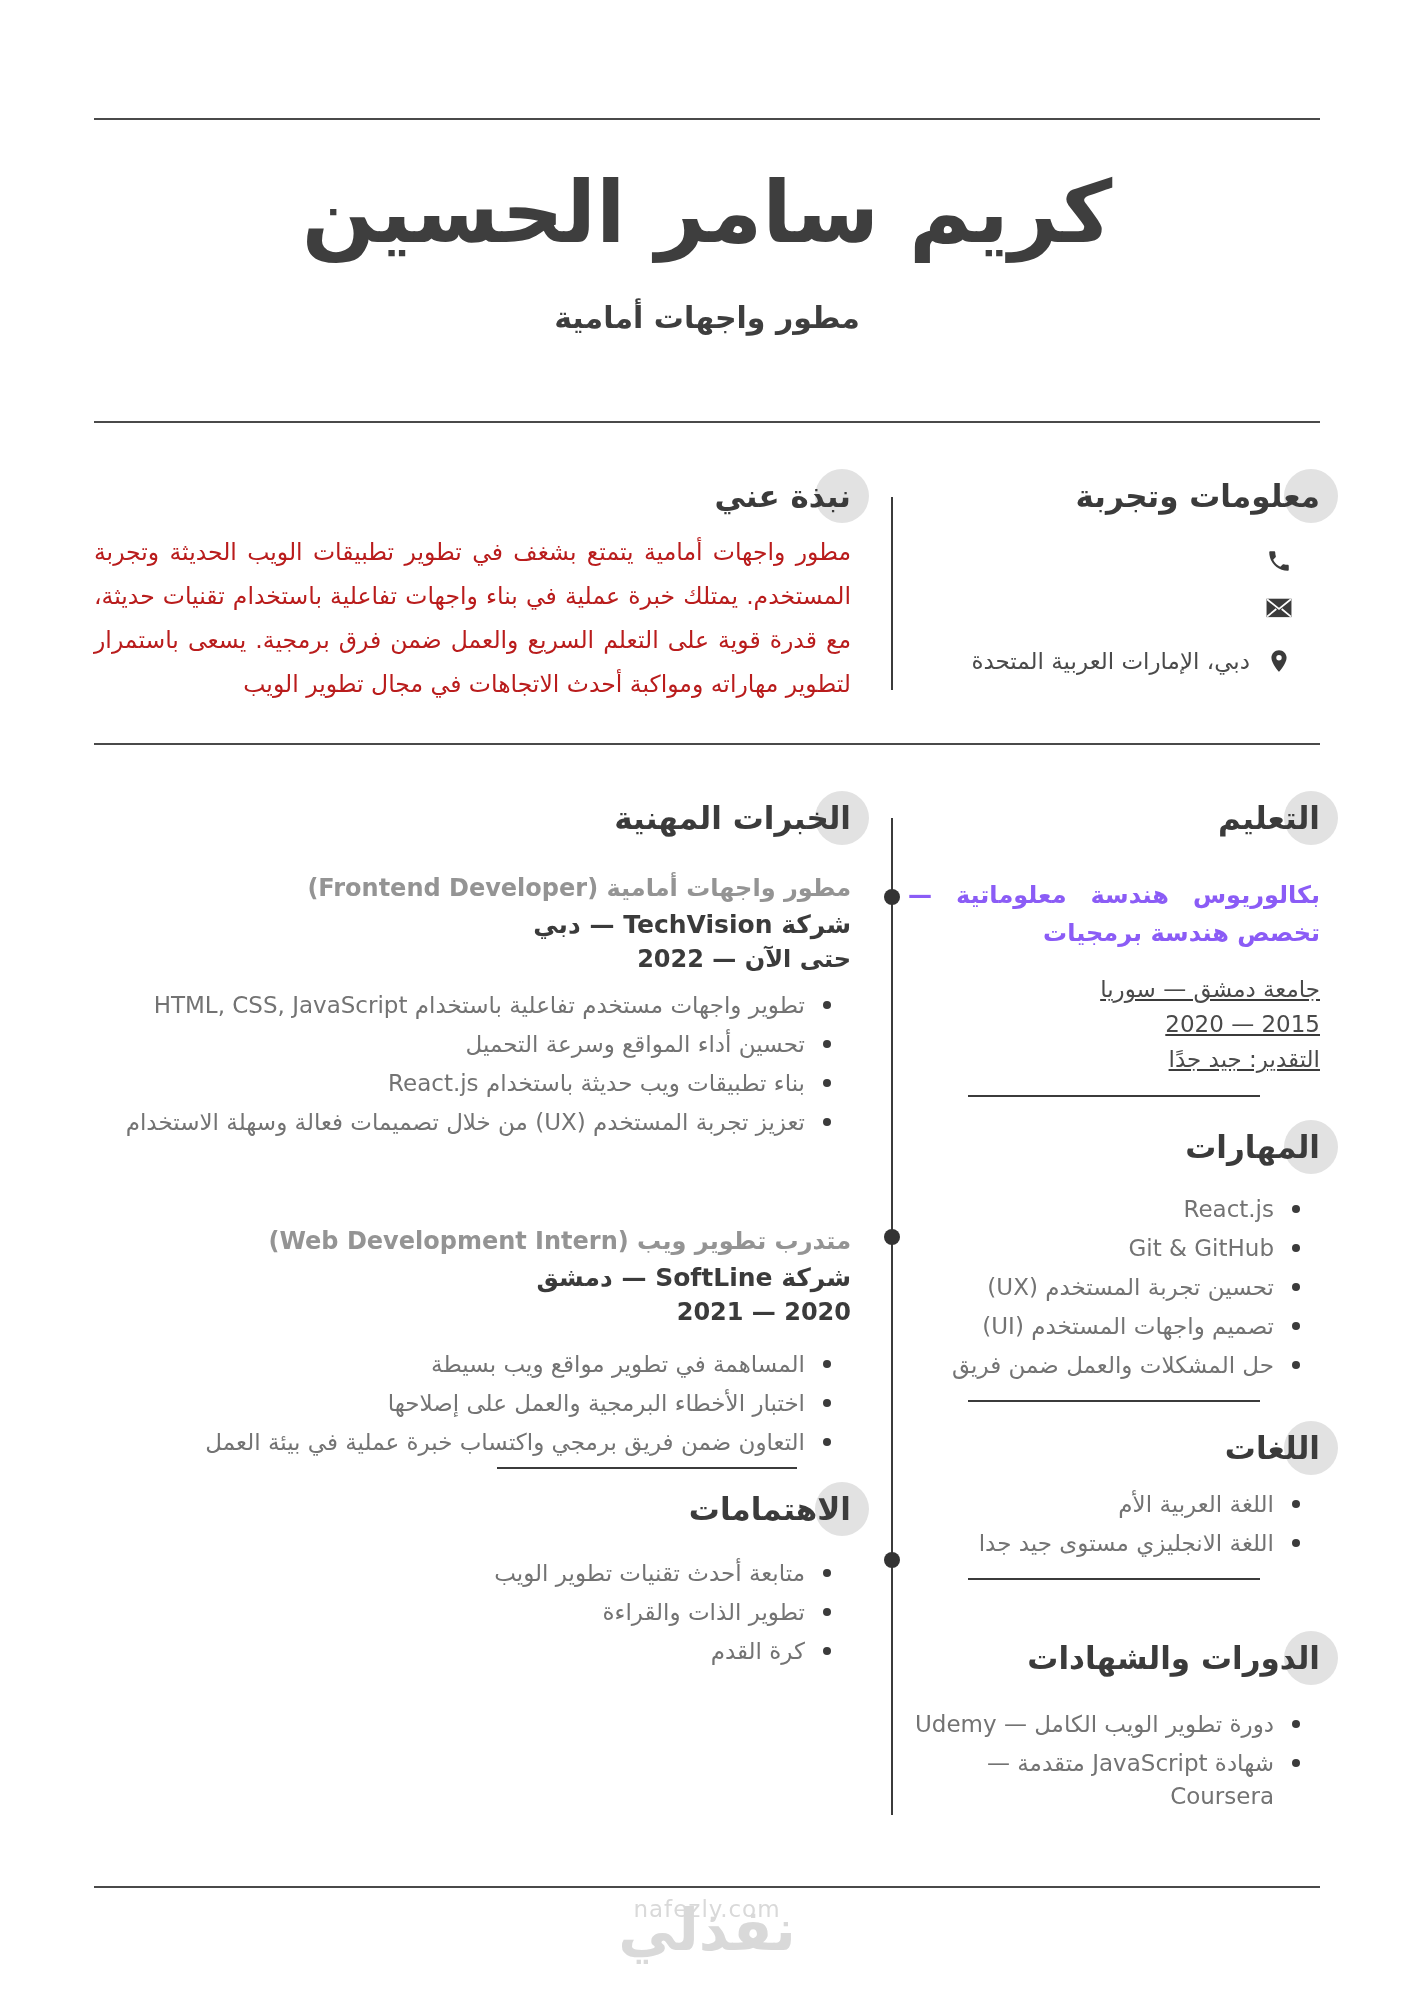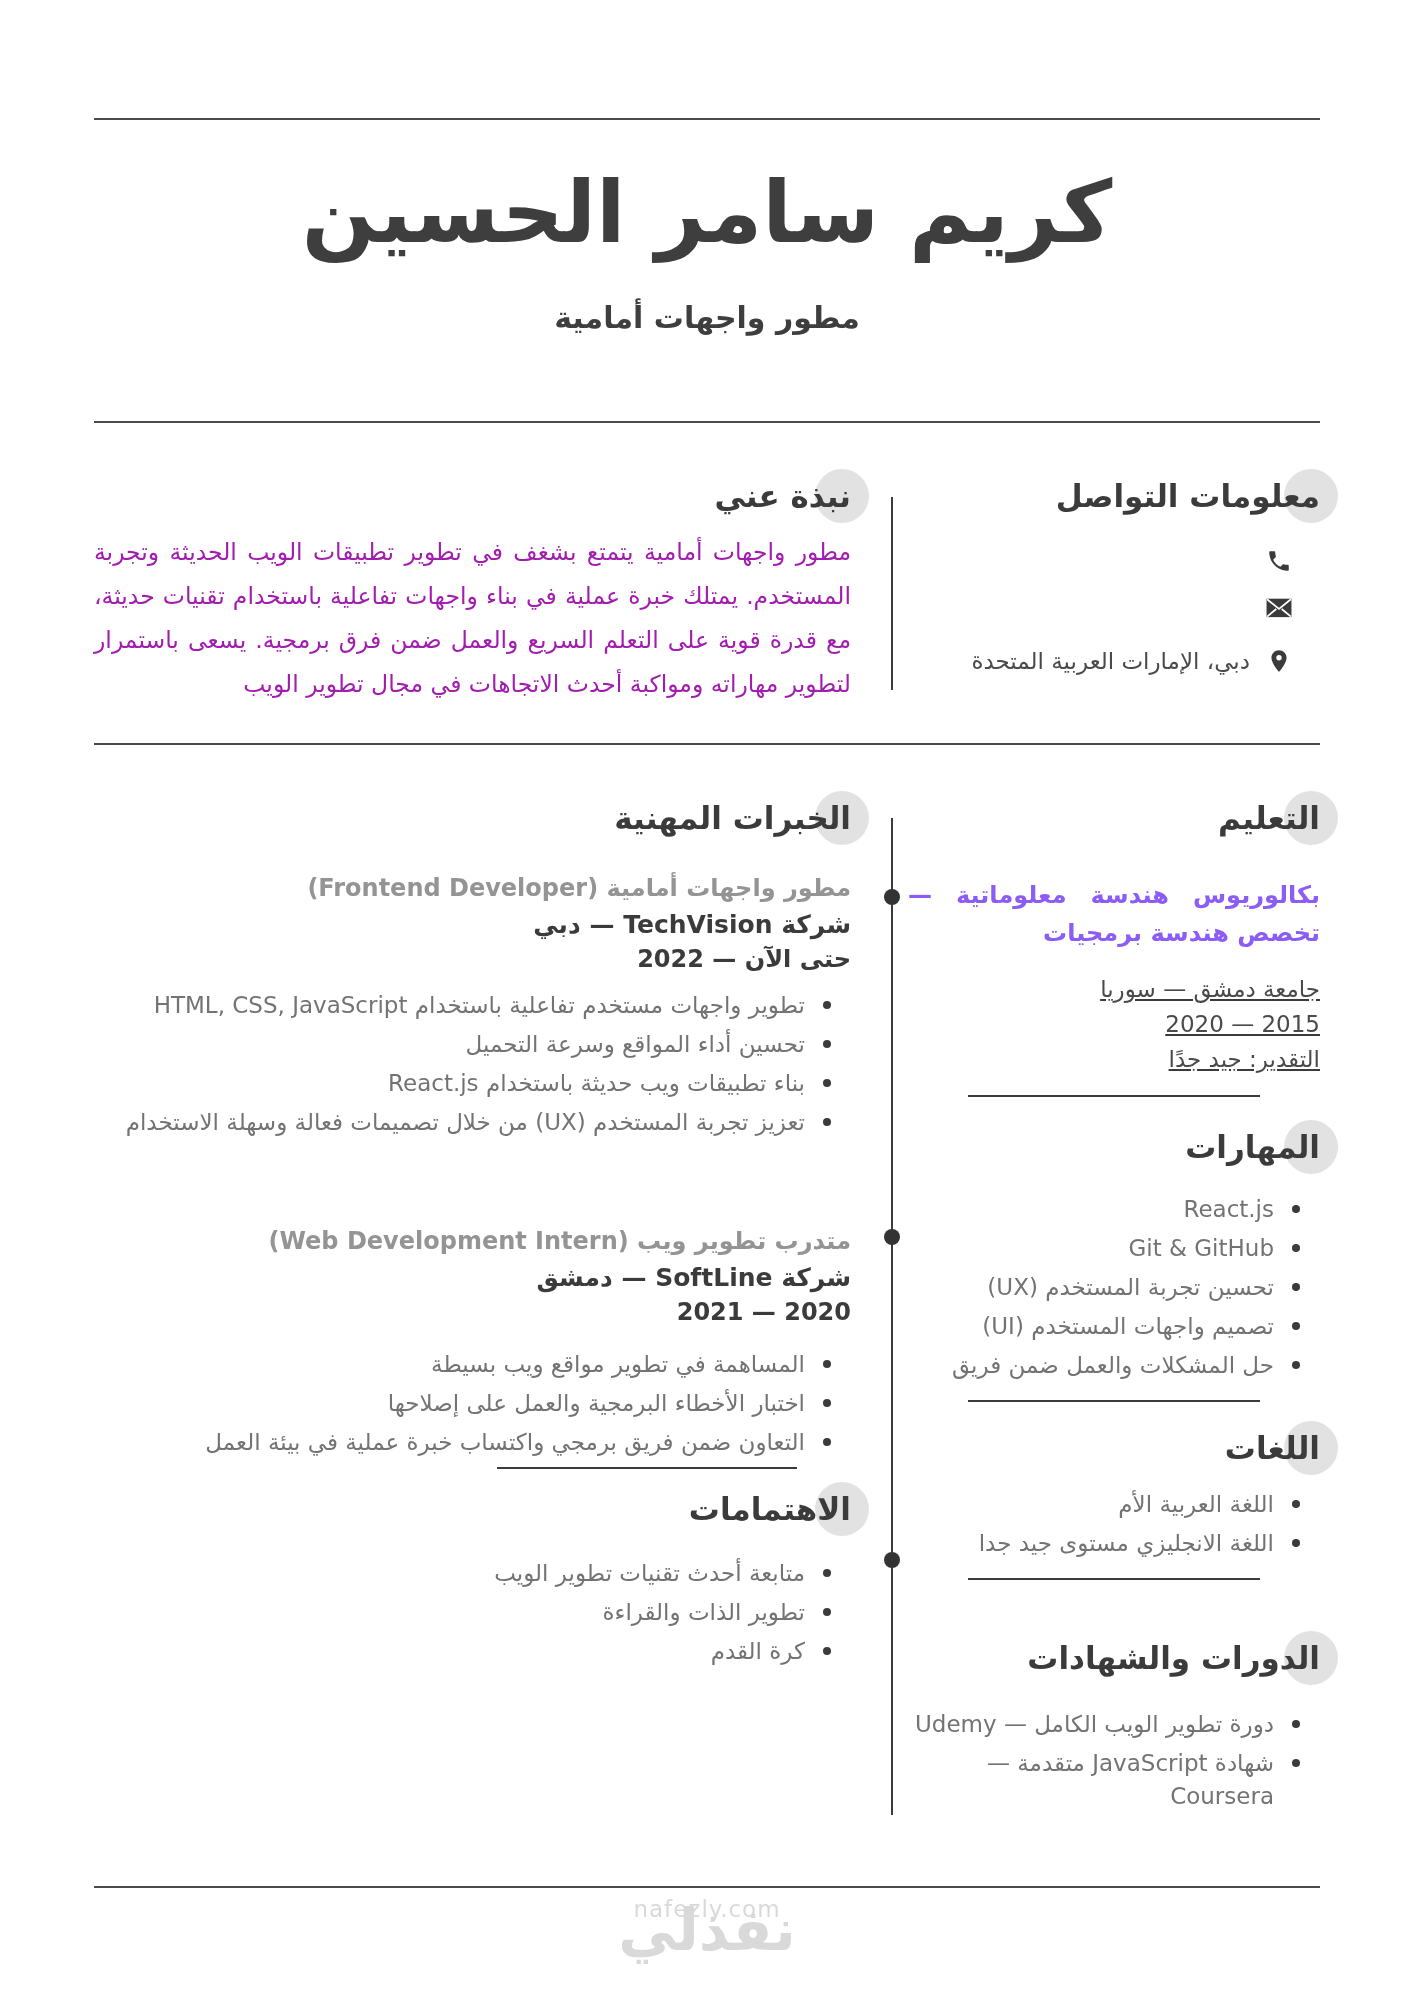--- a/index.html
+++ b/index.html
@@ -91,7 +91,7 @@
     <div class="sec-row">
       <div class="sec-head">
         <span class="circle"></span>
-        <span class="txt">معلومات التواصل</span>
+        <span class="txt">معلومات وتجربة</span>
       </div>
     </div>
     <div class="contact-rows">

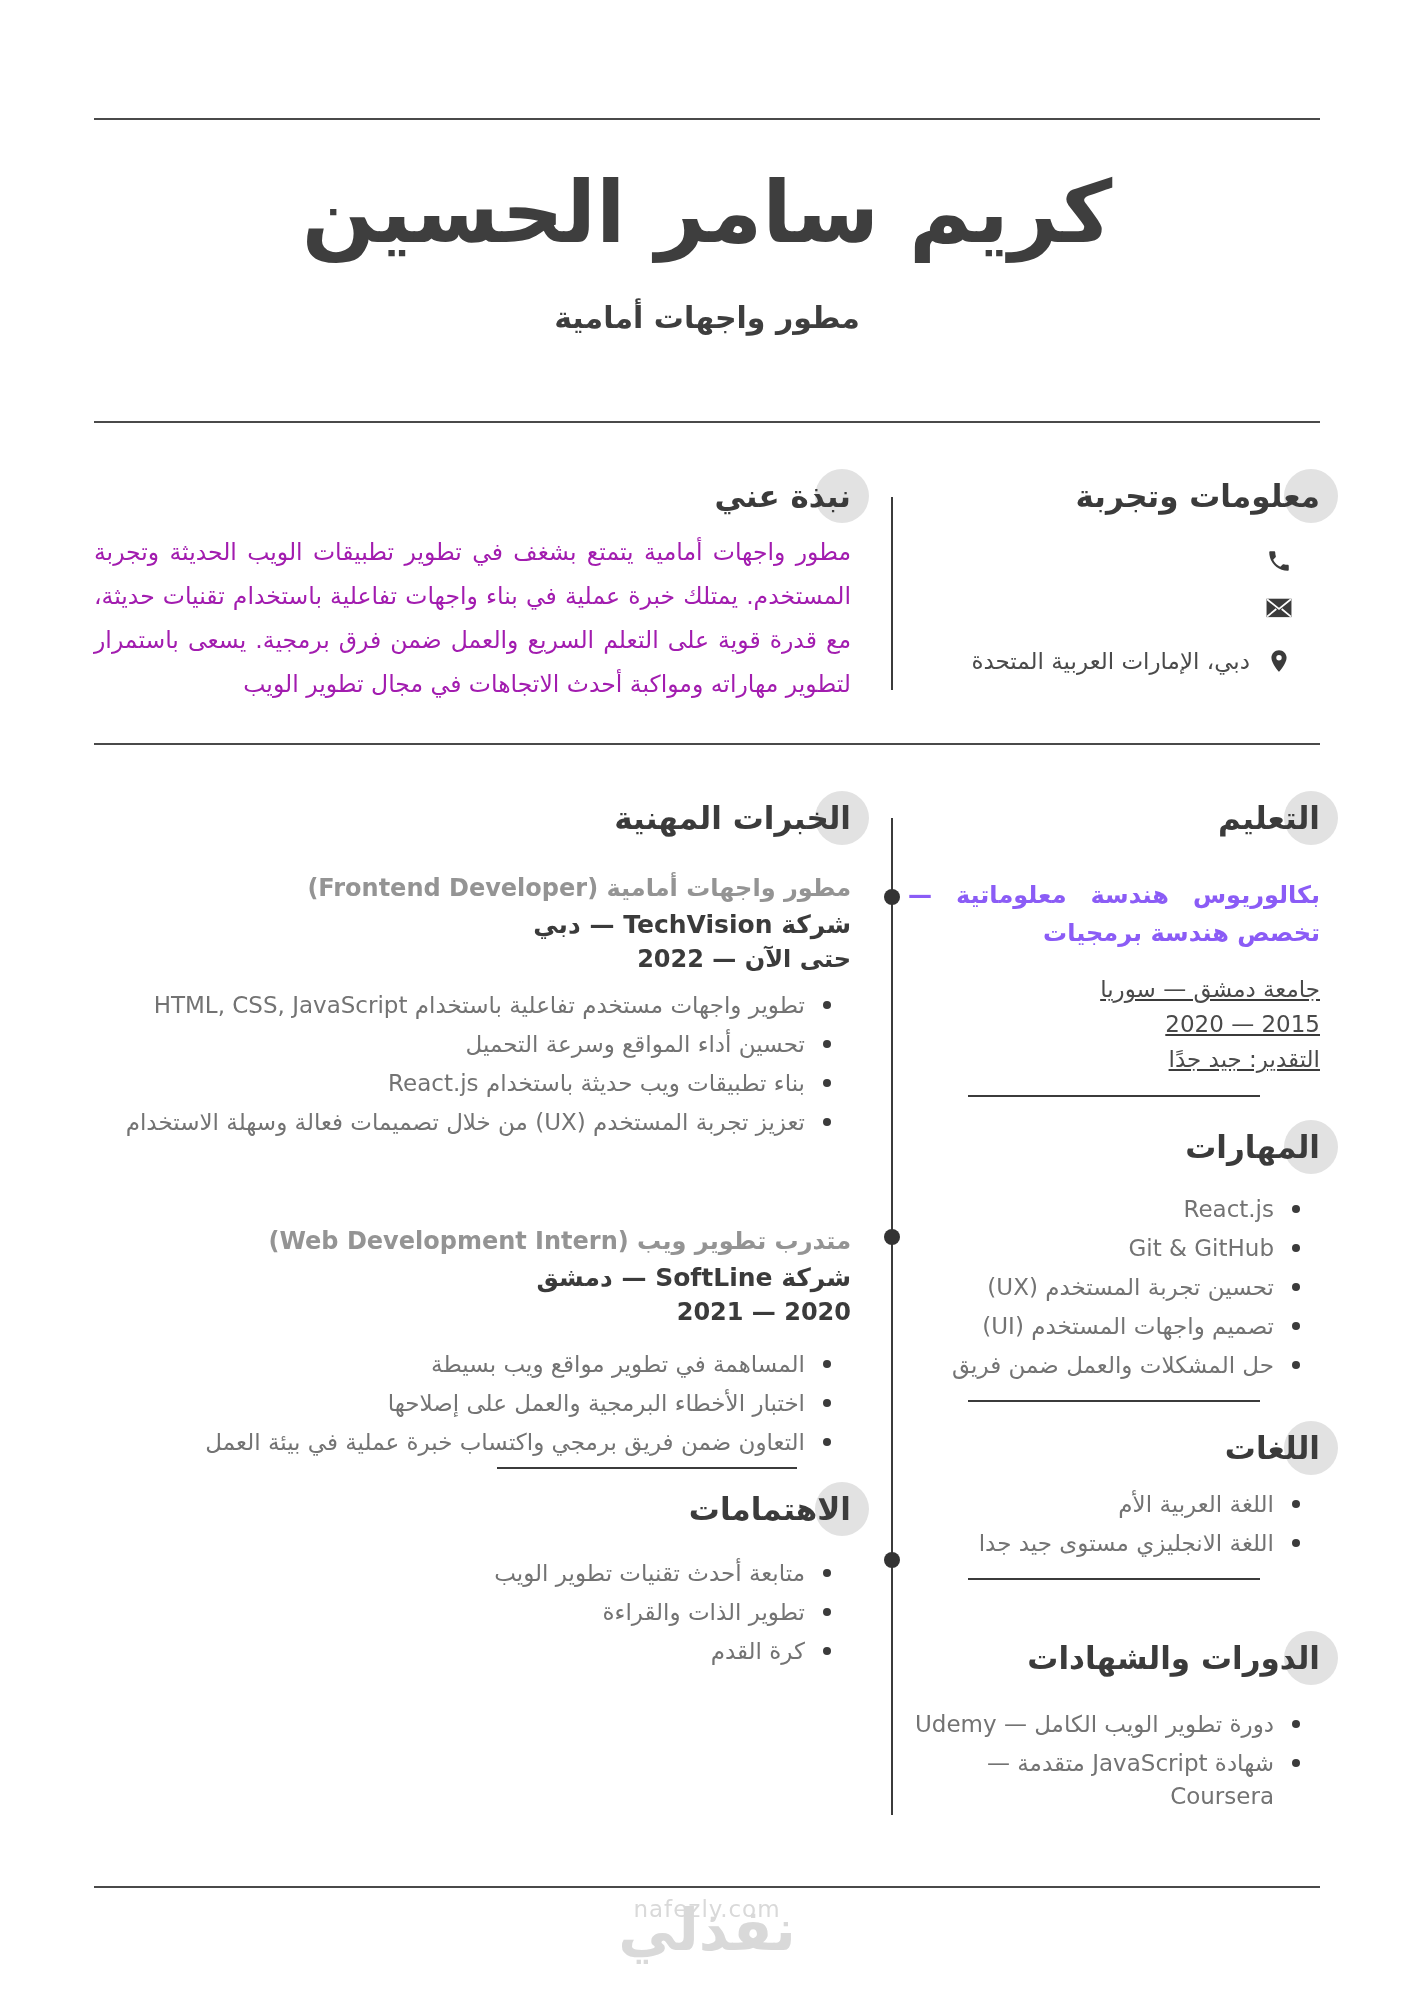--- a/index.html
+++ b/index.html
@@ -36,7 +36,7 @@
   .c-row .ctext{font-size:23px;color:#4a4a4a;}
   .about{position:absolute;right:563px;left:94px;top:474px;width:757px;}
   .about-text{
-    margin-top:12px;font-size:23.5px;line-height:44px;color:#a21caf;
+    margin-top:12px;font-size:23.5px;line-height:44px;color:#b91c1c;
     text-align:justify;
   }
   .vdiv-contact{position:absolute;left:891px;top:497px;width:2px;height:193px;background:#3b3b3b;}

